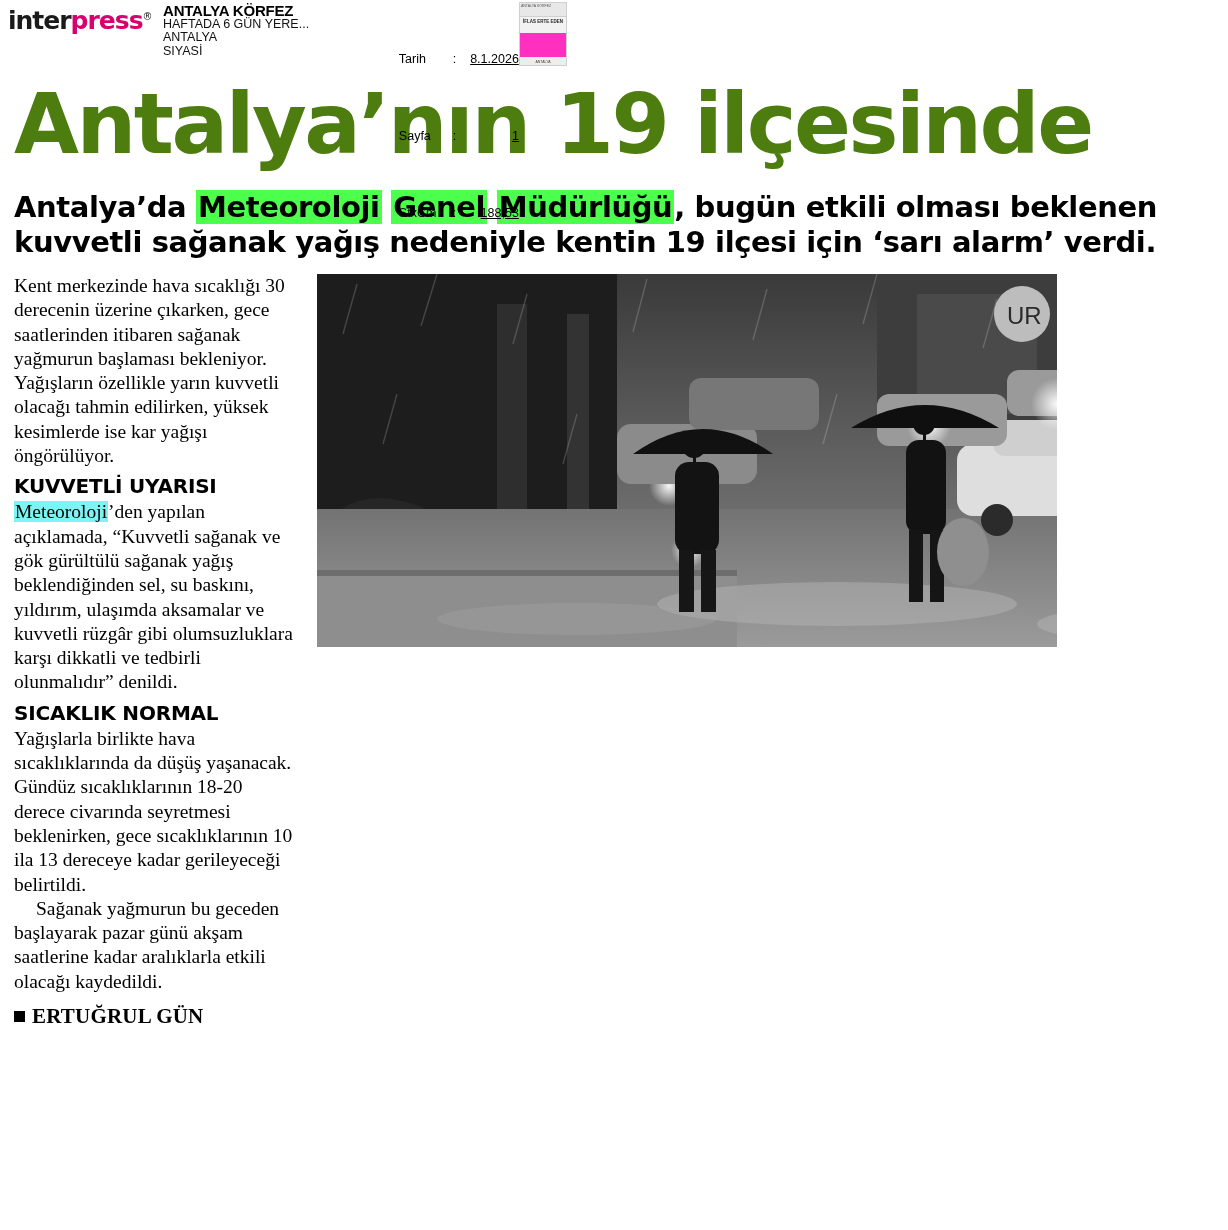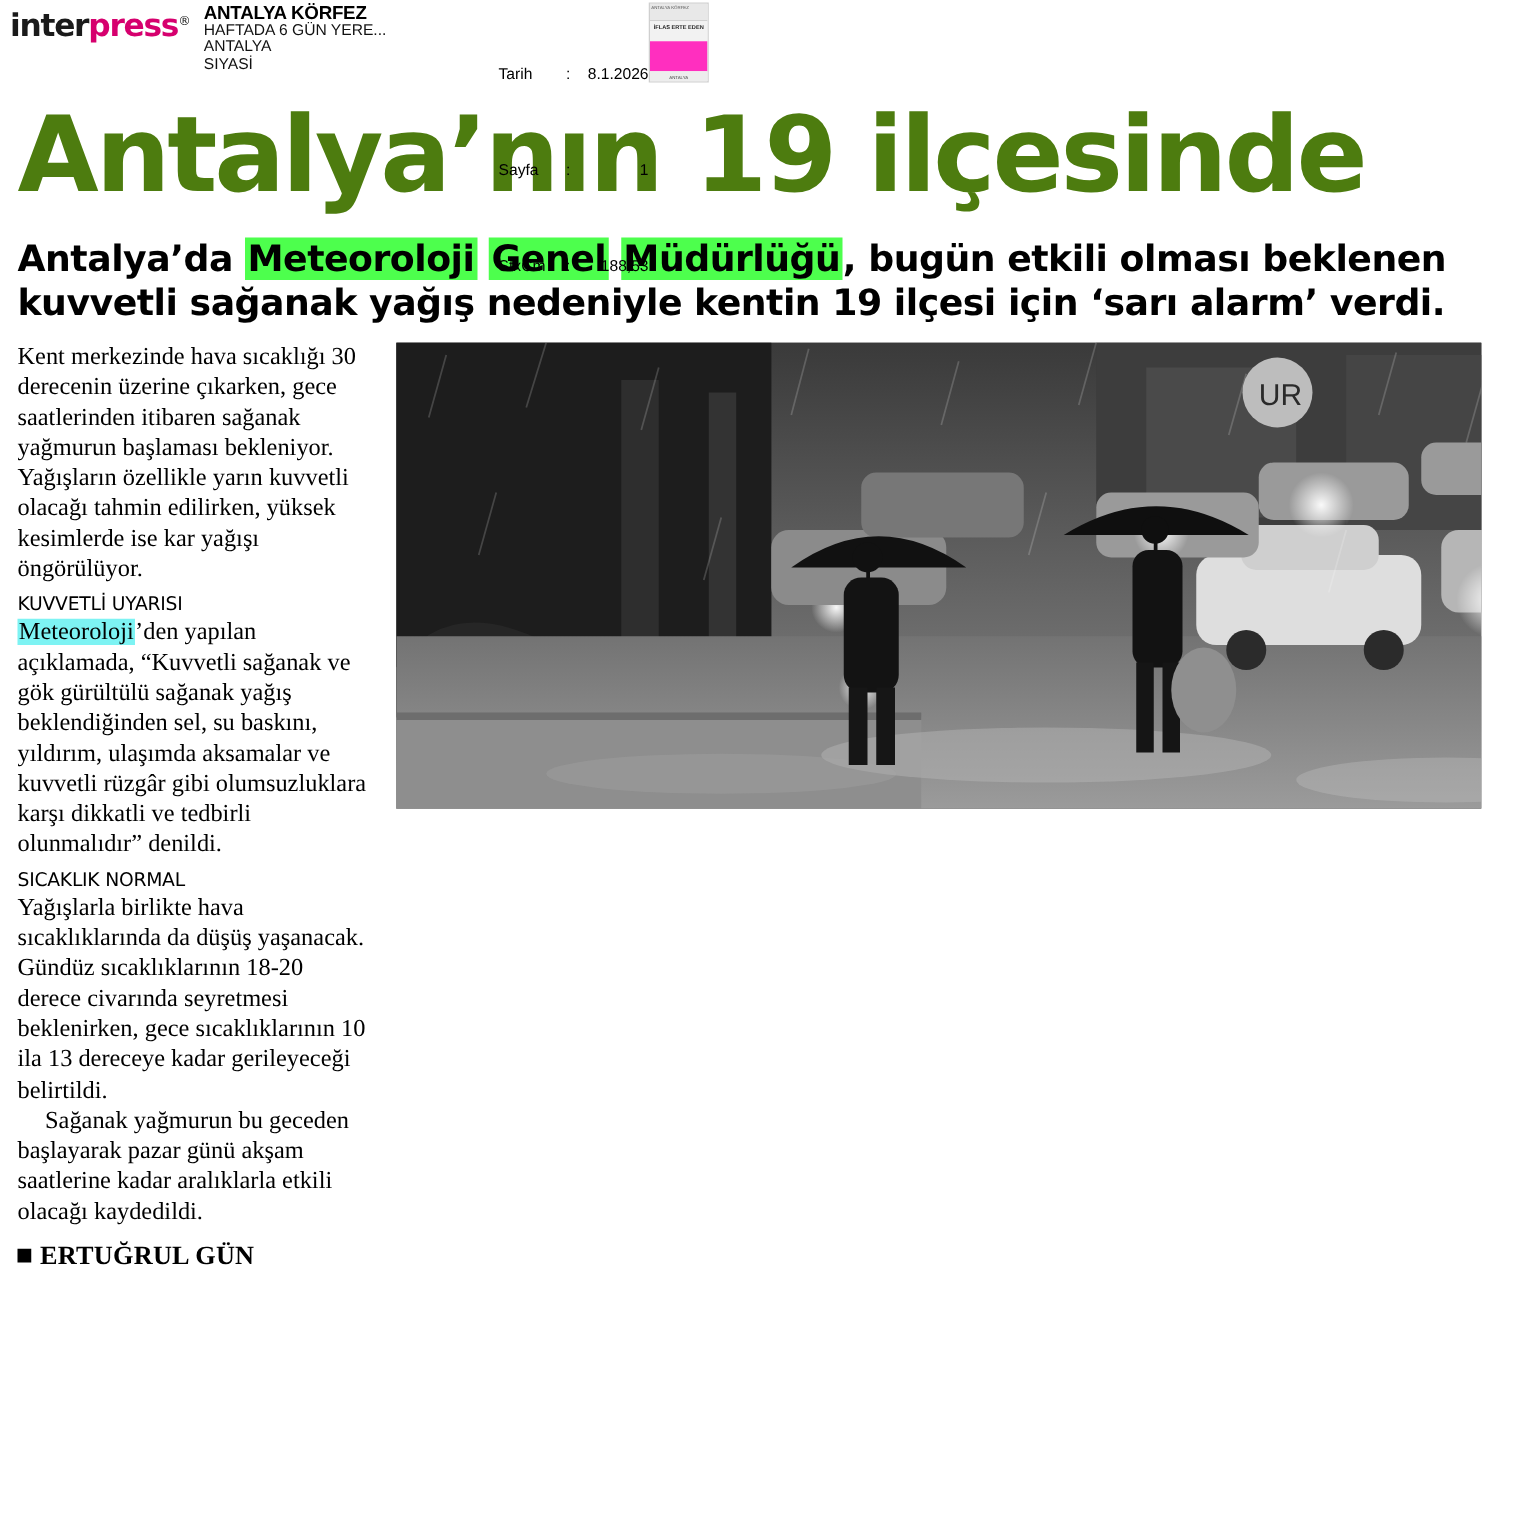--- a/index.html
+++ b/index.html
@@ -66,7 +66,7 @@
   .meta-row { white-space: pre; }
   .meta-label { display: inline-block; width: 54px; margin-top: 32px; }
   .meta-colon { display: inline-block; width: 12px; }
-  .meta-val { display: inline-block; }
+  .meta-val { display: inline-block; text-decoration: underline; }
   .meta-val.num { text-align: right; width: 54px; }
 
   .thumb {

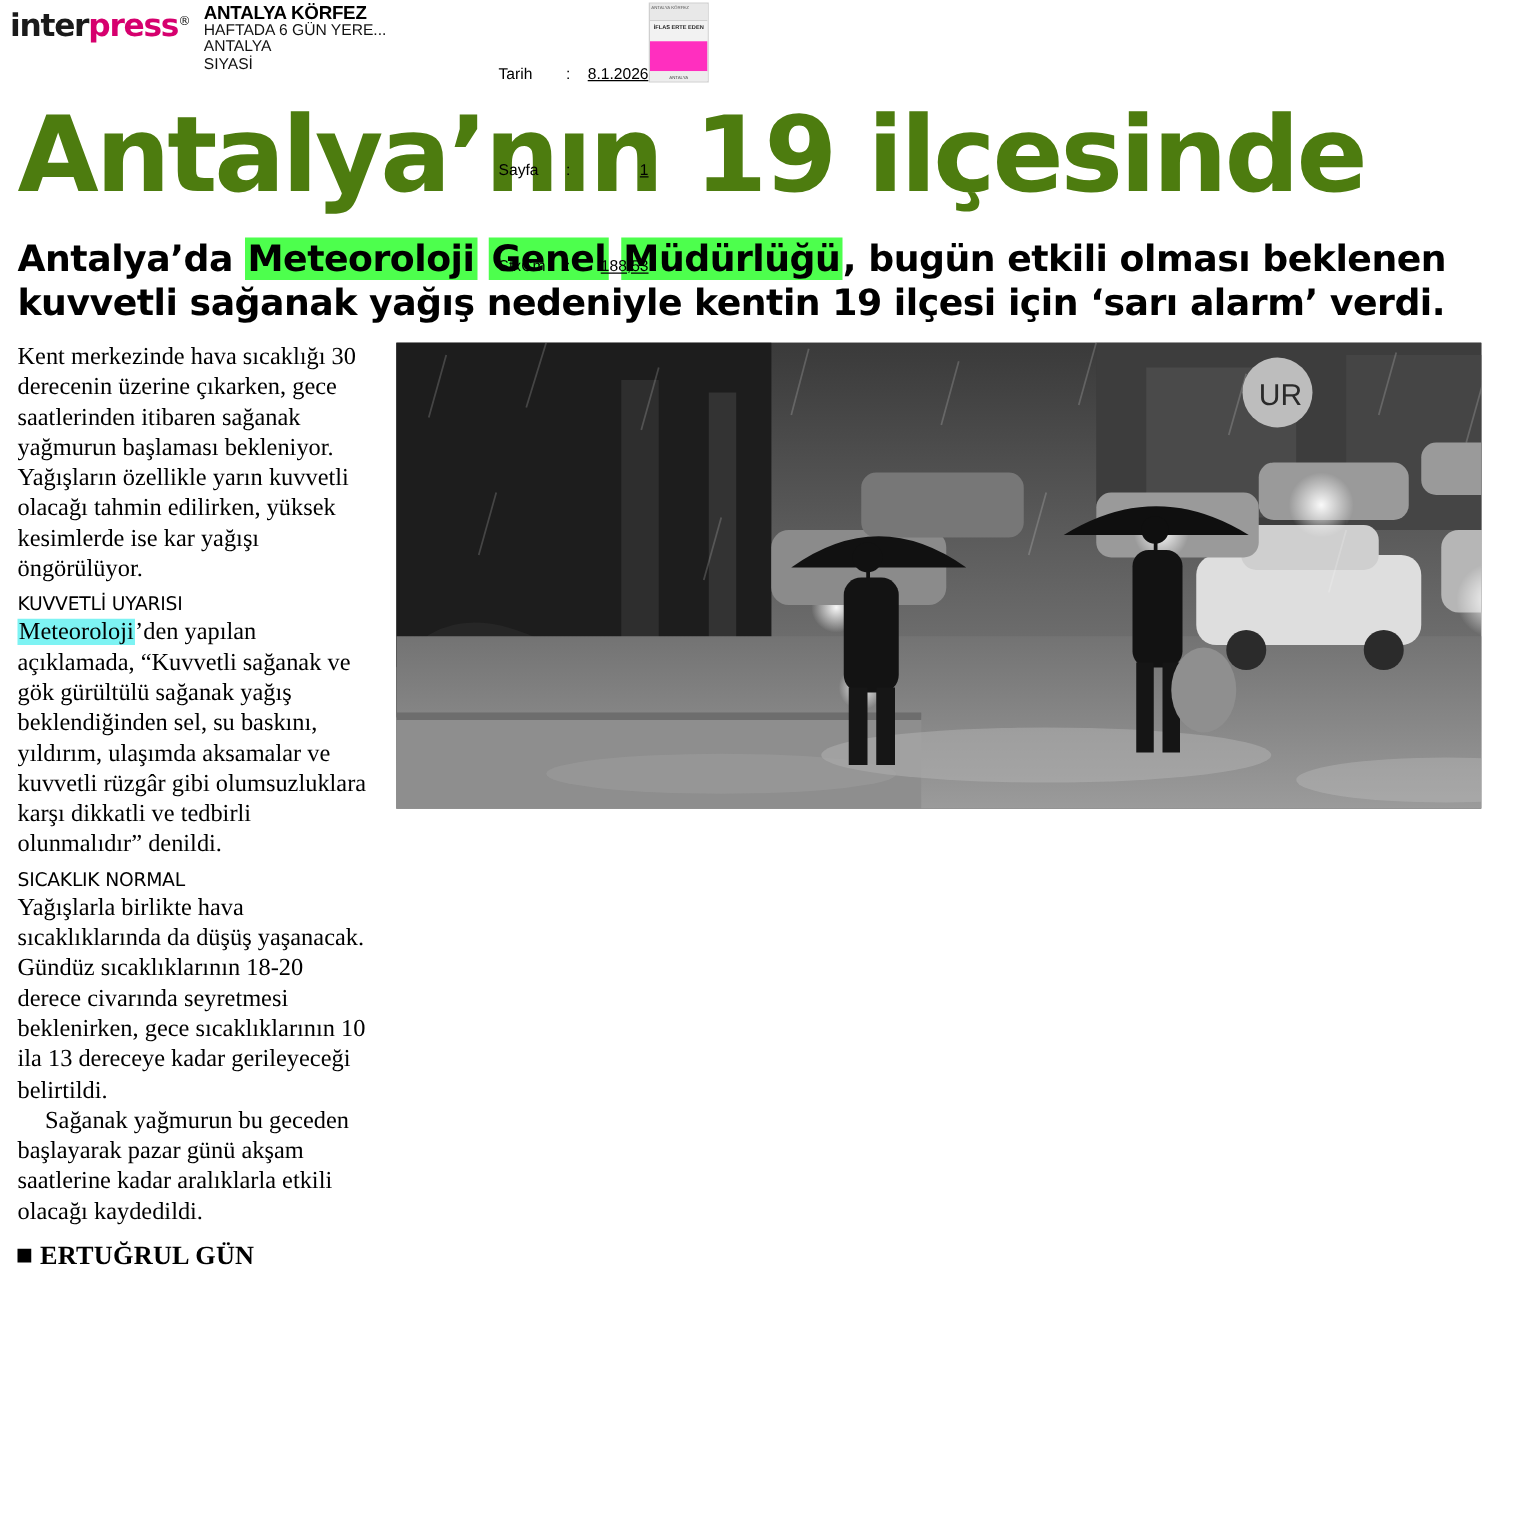--- a/index.html
+++ b/index.html
@@ -189,7 +189,7 @@
     position: absolute;
     left: 317px;
     top: 0;
-    width: 868px;
+    width: 740px;
     height: 373px;
     overflow: hidden;
     background: #6e6e6e;

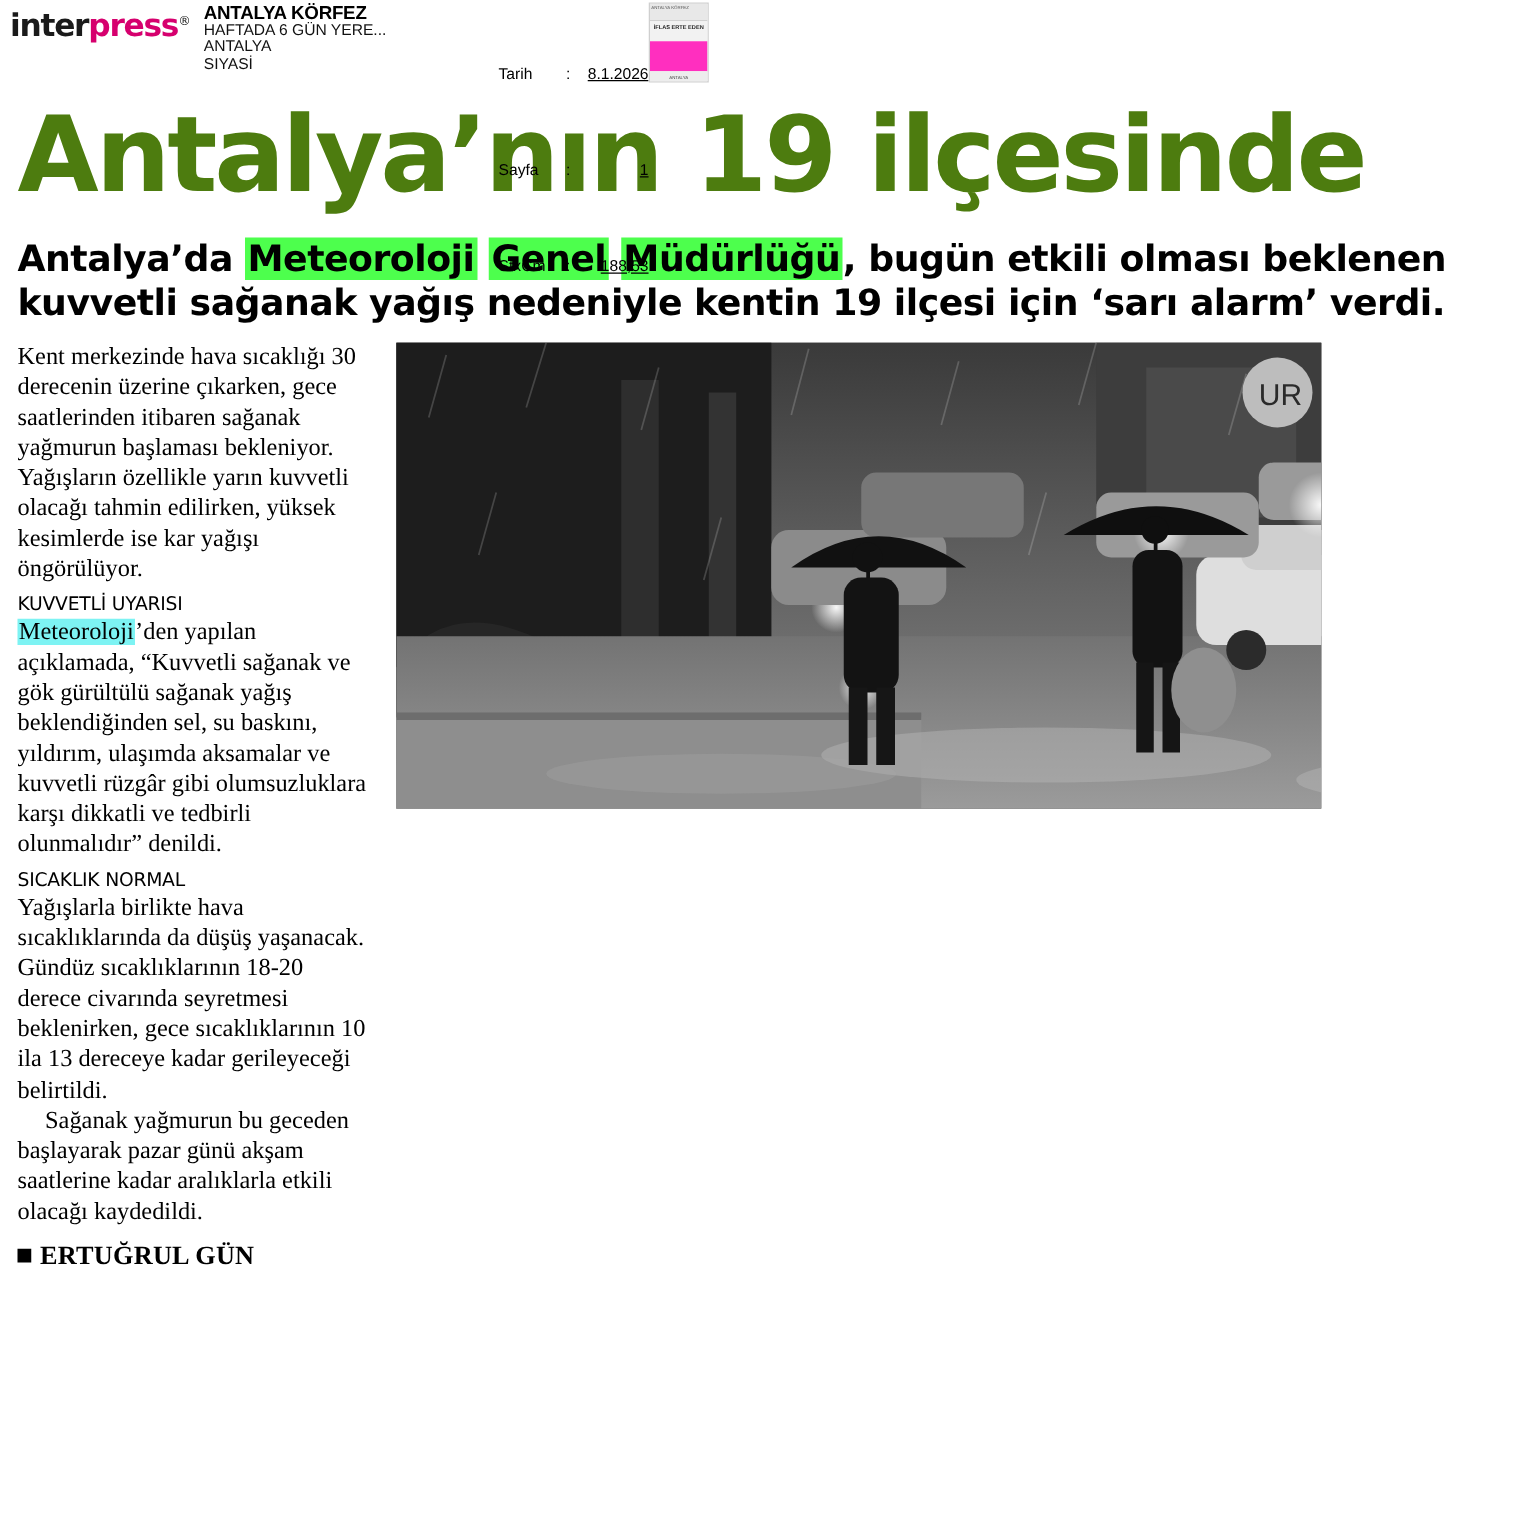--- a/index.html
+++ b/index.html
@@ -159,8 +159,8 @@
   .col-left p.indent { text-indent: 22px; }
   .subhead {
     font-family: "DejaVu Sans", sans-serif;
-    font-weight: normal;
-    font-size: 15px;
+    font-weight: bold;
+    font-size: 20px;
     letter-spacing: -0.2px;
     margin: 6px 0 2px 0;
   }

